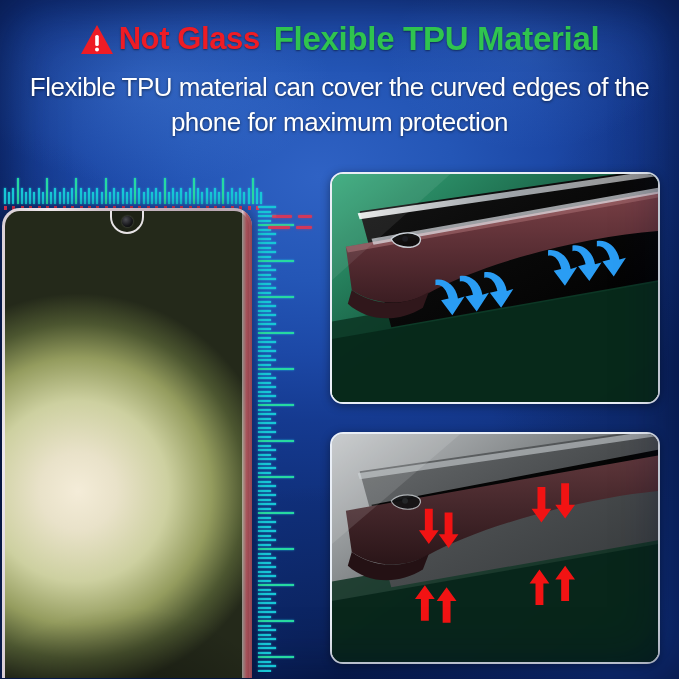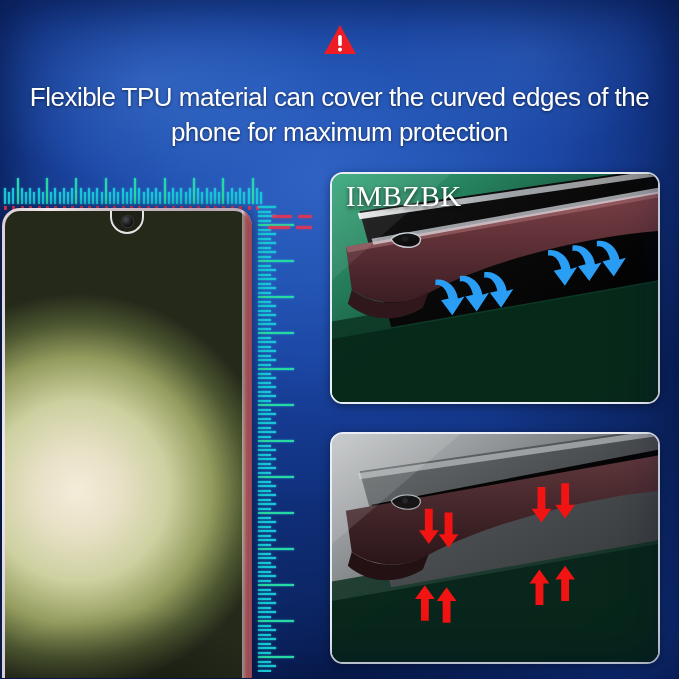--- a/index.html
+++ b/index.html
@@ -127,6 +127,7 @@
         <rect x="15.2" y="11" width="3.6" height="11" rx="1.6" fill="#ffffff"></rect>
         <circle cx="17" cy="25.6" r="2" fill="#ffffff"></circle>
       </svg>
+      <span class="t-red">Not Glass</span>
     </div>
     <div class="subtitle">Flexible TPU material can cover the curved edges of the phone for maximum protection</div>
   </div>

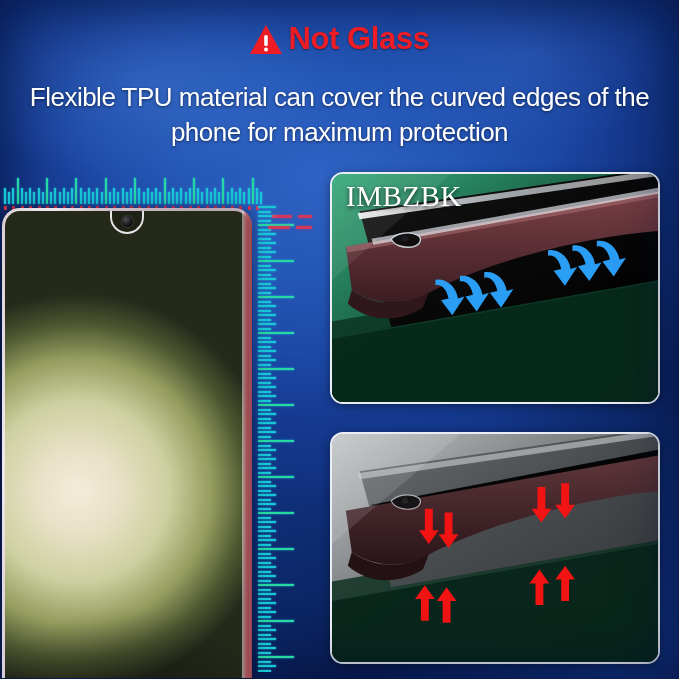--- a/index.html
+++ b/index.html
@@ -128,6 +128,7 @@
         <circle cx="17" cy="25.6" r="2" fill="#ffffff"></circle>
       </svg>
       <span class="t-red">Not Glass</span>
+      <span class="t-green">Flexible TPU Material</span>
     </div>
     <div class="subtitle">Flexible TPU material can cover the curved edges of the phone for maximum protection</div>
   </div>

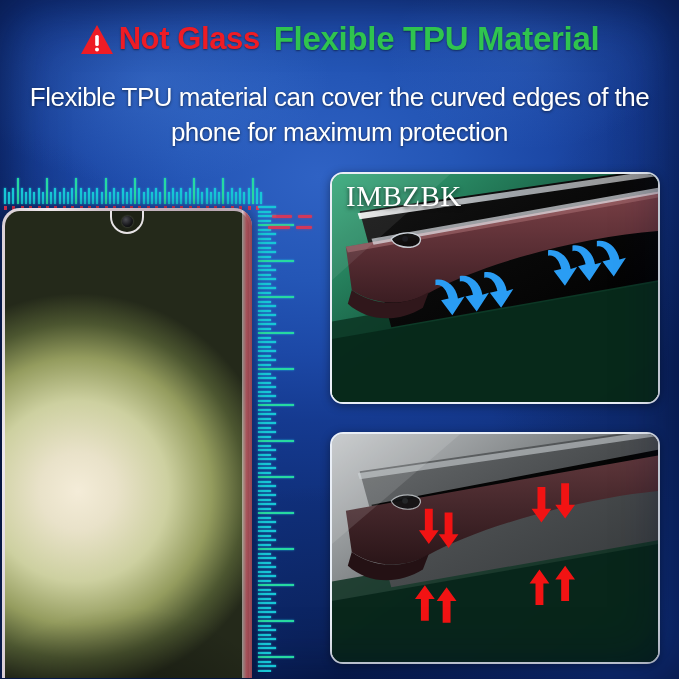--- a/index.html
+++ b/index.html
@@ -43,7 +43,7 @@
     margin-left:9px;
   }
   .subtitle{
-    position:absolute;left:14px;top:80px;width:651px;
+    position:absolute;left:14px;top:70px;width:651px;
     color:#ffffff;font-size:26px;font-weight:500;line-height:1.33;
     text-align:center;letter-spacing:-.5px;
     text-shadow:0 1px 3px rgba(0,0,0,.55);

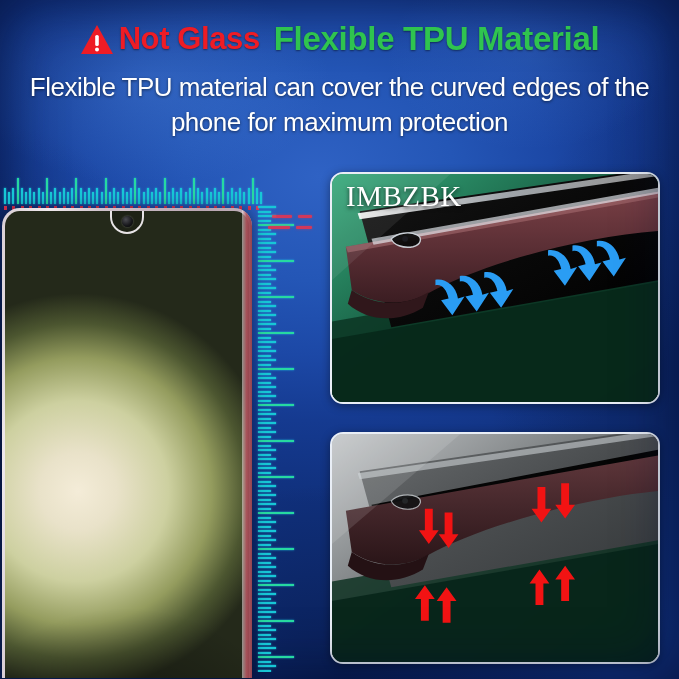--- a/index.html
+++ b/index.html
@@ -425,7 +425,6 @@
         <path d="M0,0 L120,0 L0,108 Z" fill="#ffffff" opacity="0.08"></path>
       </svg>
     </div>
-    <div class="panel-label">IMBZBK</div>
   </div>
 
   <div class="panel bad">

